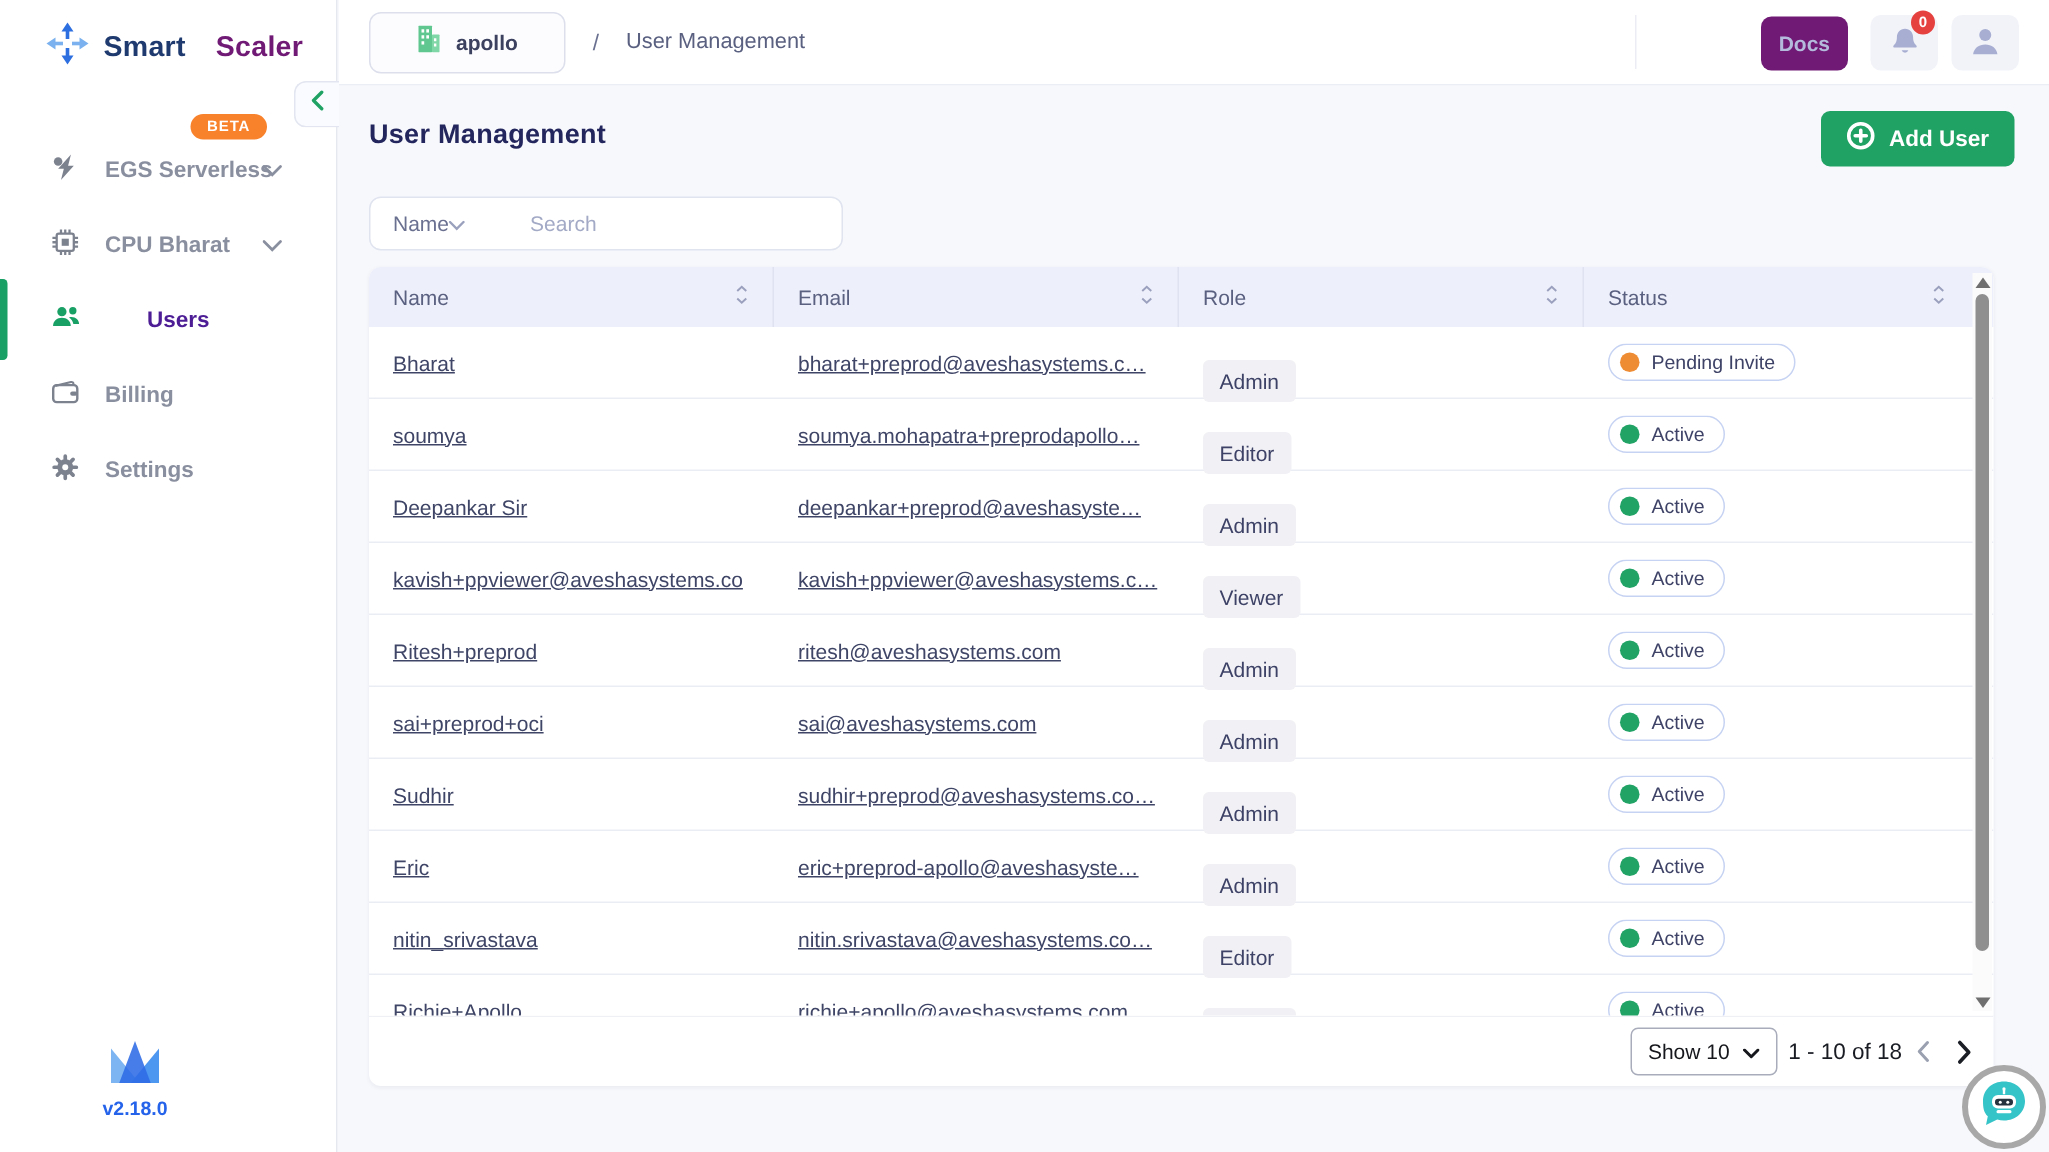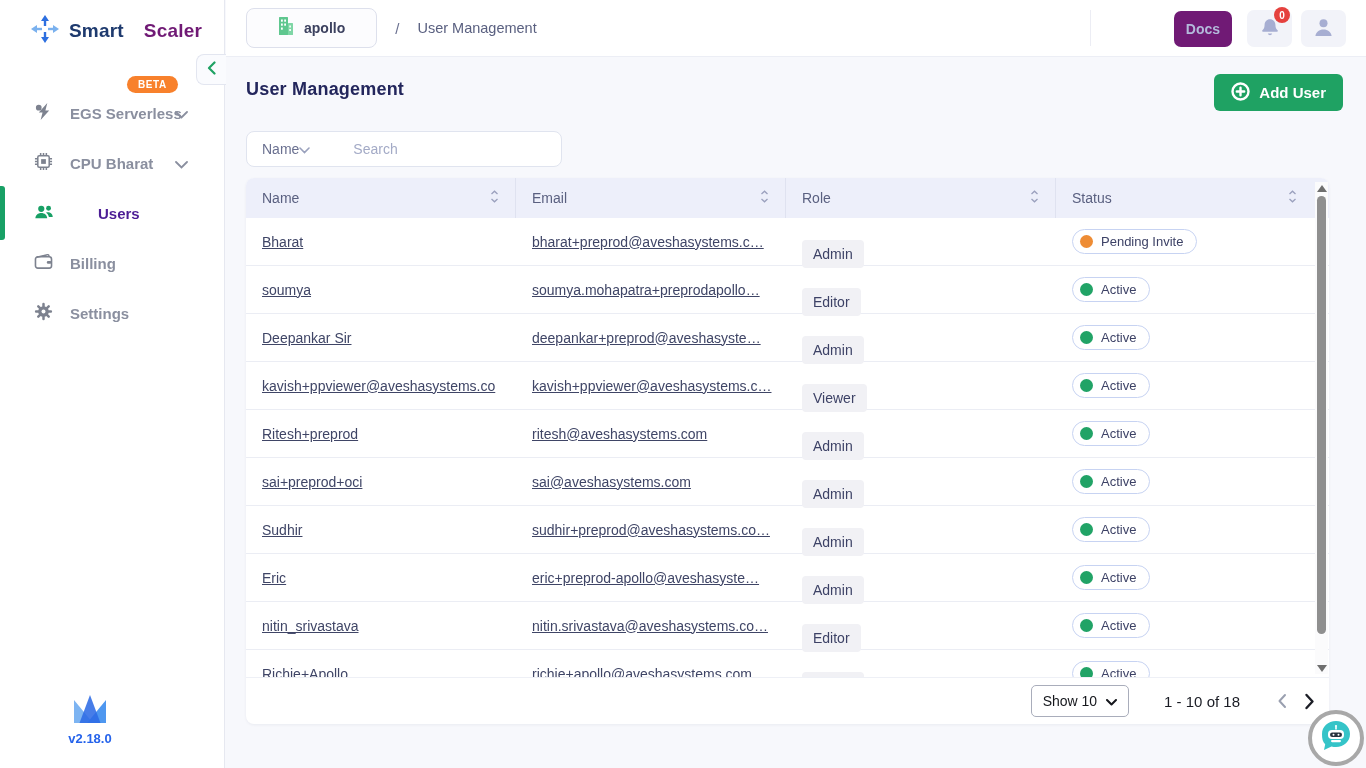--- a/index.html
+++ b/index.html
@@ -72,7 +72,7 @@
   .vs-thumb { position:absolute; left:2px; top:14px; width:9px; height:438px; background:#8f8f8f; border-radius:5px; cursor:pointer; }
 
   
-  .pagination { position:absolute; left:0; right:0; top:500px; height:46px; display:flex; align-items:center; justify-content:flex-end; gap:35px; padding-right:8px; }
+  .pagination { position:absolute; left:0; right:0; top:500px; height:46px; display:flex; align-items:center; justify-content:flex-end; gap:7px; padding-right:8px; }
   .show-select { display:flex; align-items:center; gap:9px; border:1px solid #a9adbb; border-radius:5px; padding:7px 11px; font-size:14px; color:#15171c; cursor:pointer; background:#fff; }
   .range-text { font-size:15px; color:#1a1c24; }
   .pg-arrows { display:flex; align-items:center; gap:13px; margin-right:4px; }

